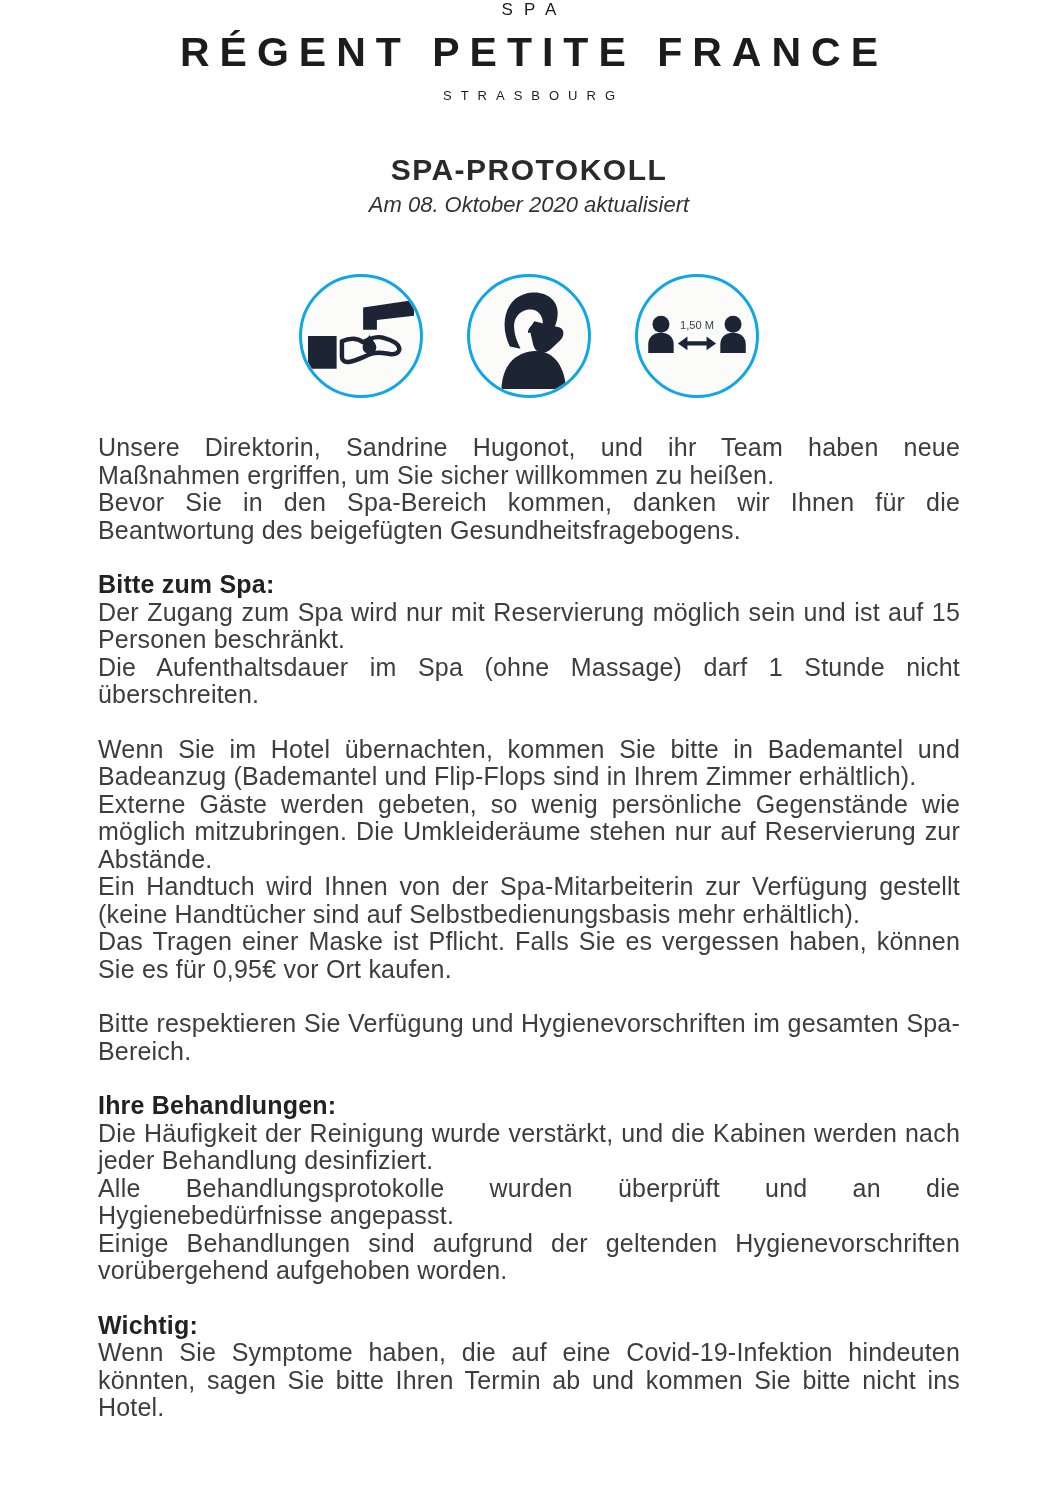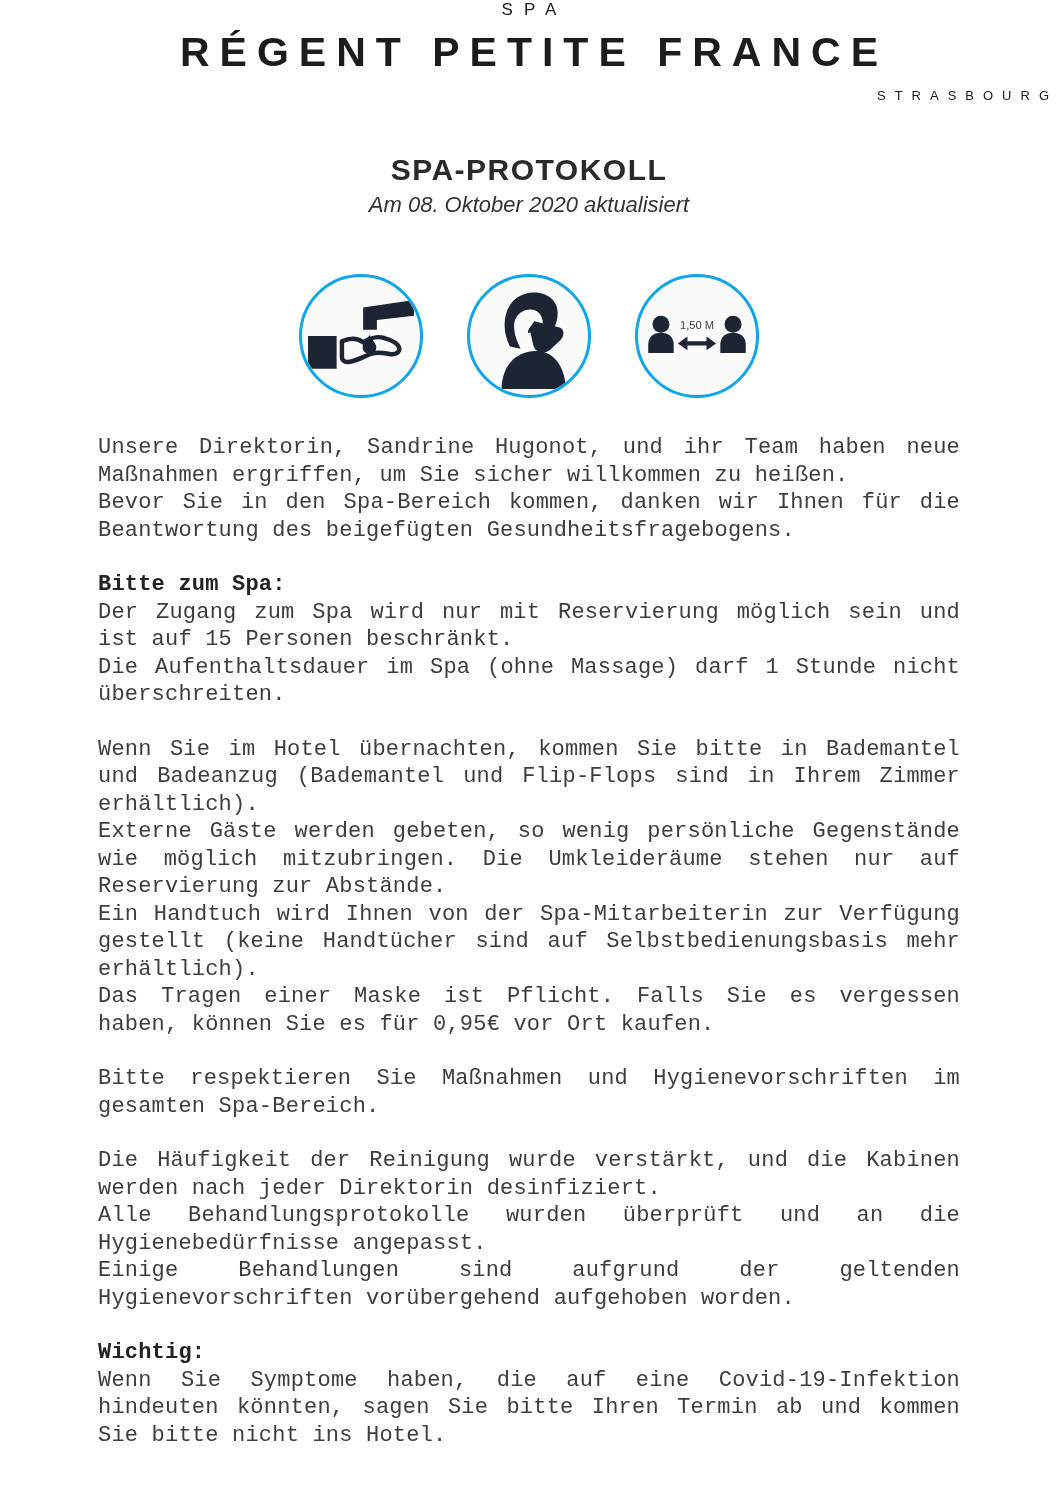--- a/index.html
+++ b/index.html
@@ -12,7 +12,7 @@
   .logo { text-align: center; color: #1c1c1c; }
   .logo-spa { font-size: 17px; letter-spacing: 11px; text-indent: 11px; font-weight: 500; }
   .logo-name { font-size: 41px; letter-spacing: 10px; text-indent: 10px; font-weight: 700; margin-top: 9px; }
-  .logo-city { font-size: 13px; letter-spacing: 9px; text-indent: 9px; font-weight: 500; margin-top: 12px; text-align: right; }
+  .logo-city { font-size: 13px; letter-spacing: 9px; text-indent: 9px; font-weight: 500; margin-top: 12px; }
   
   .title-block { text-align: center; margin-top: 50px; color: #2a2a2a; }
   .doc-title { font-size: 30px; font-weight: 700; letter-spacing: 1.5px; margin: 0; }

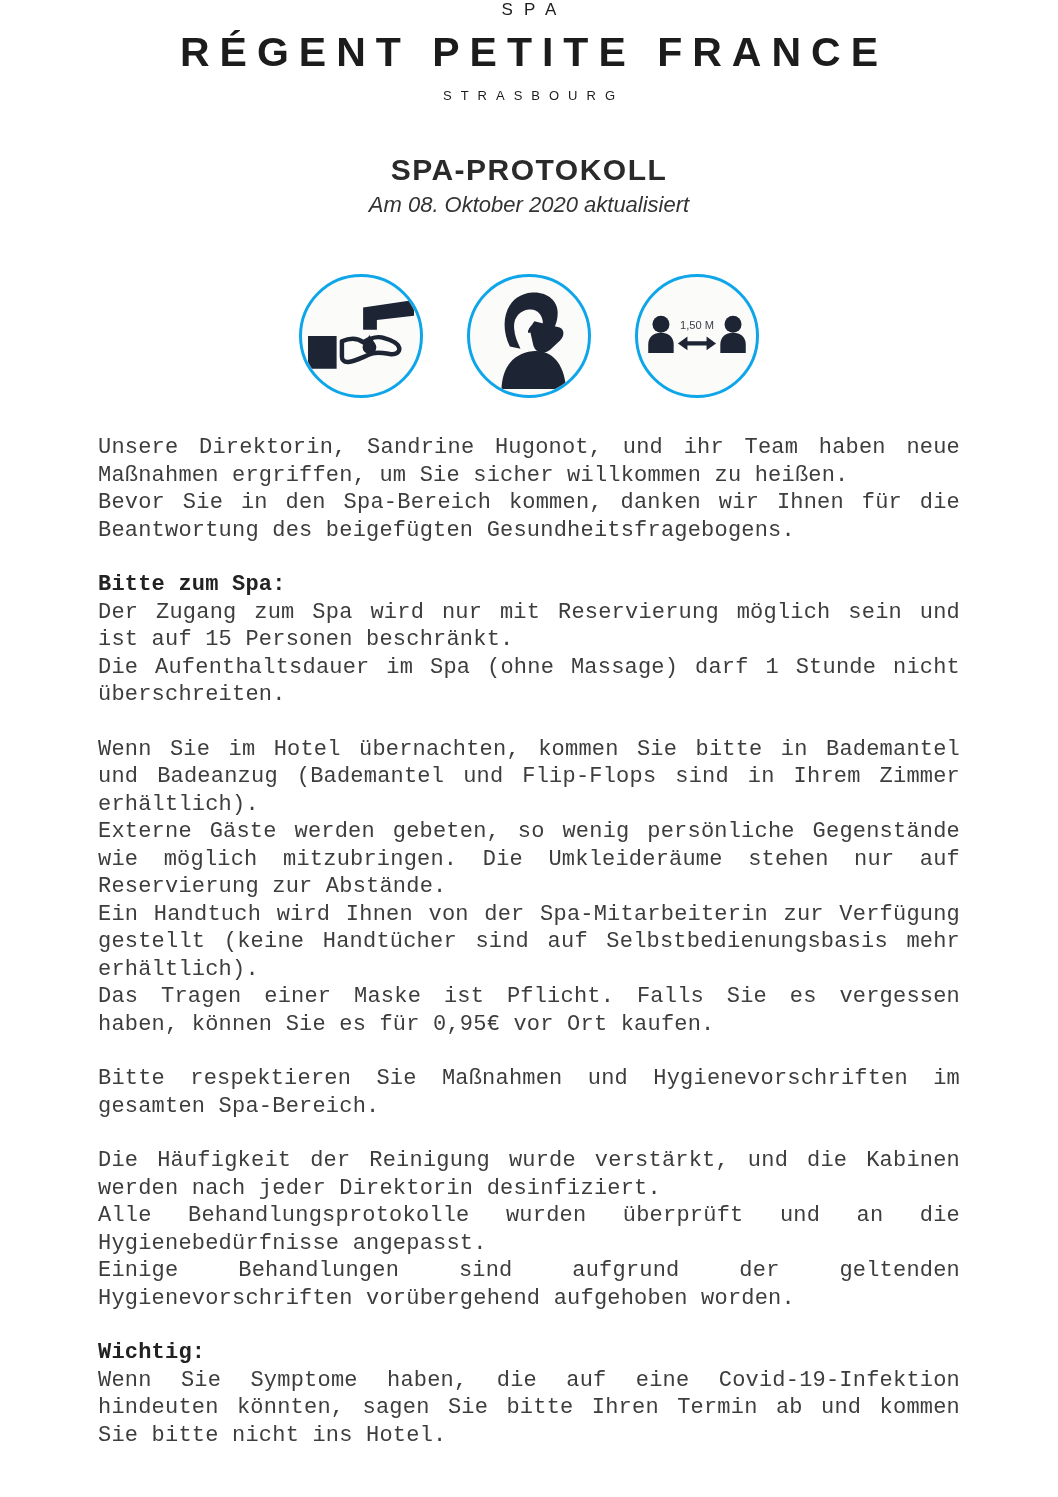--- a/index.html
+++ b/index.html
@@ -29,7 +29,7 @@
   .stroke-ink { stroke: #1d2433; fill: none; }
   
   .doc-body { margin-top: 36px; padding: 0 98px; }
-  .doc-body p { margin: 0; font-size: 22px; line-height: 27.5px; letter-spacing: 0.2px; font-family: Liberation Mono, monospace; }
+  .doc-body p { margin: 0; font-size: 25px; line-height: 27.5px; letter-spacing: 0.2px; }
   .para { text-align: justify; }
   .heading { font-weight: 700; color: #222; }
   .spacer { height: 27px; }

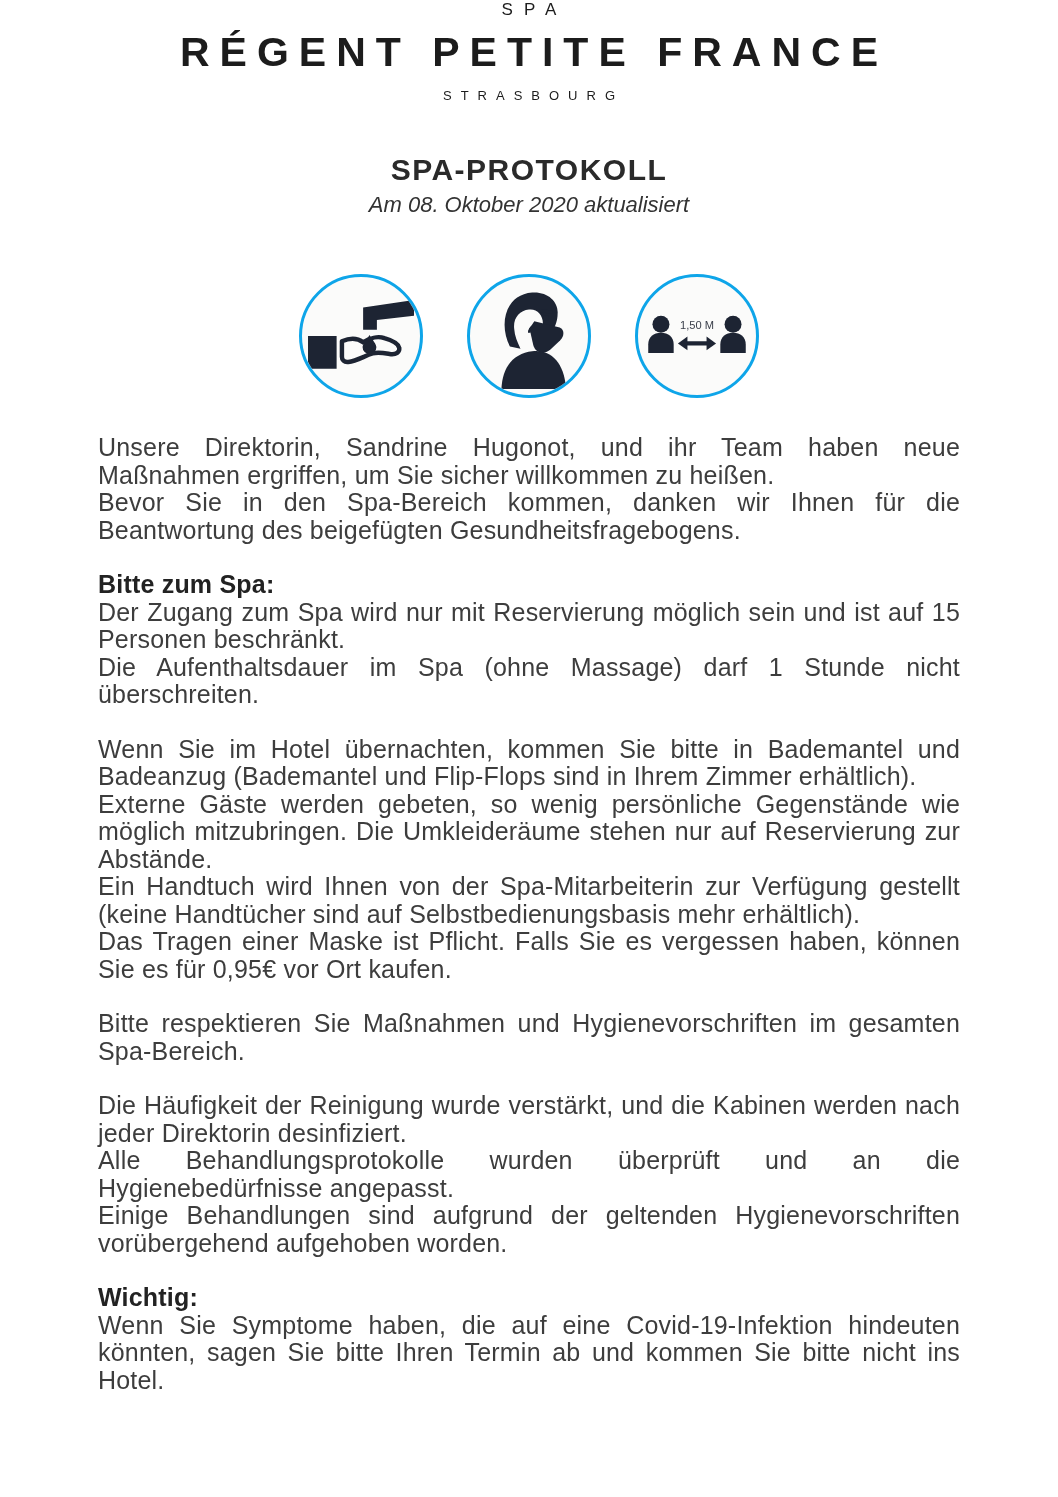--- a/index.html
+++ b/index.html
@@ -100,7 +100,7 @@
       <p class="para">Ein Handtuch wird Ihnen von der Spa-Mitarbeiterin zur Verfügung gestellt (keine Handtücher sind auf Selbstbedienungsbasis mehr erhältlich).</p>
       <p class="para">Das Tragen einer Maske ist Pflicht. Falls Sie es vergessen haben, können Sie es für 0,95€ vor Ort kaufen.</p>
       <div class="spacer"></div>
-      <p class="para">Bitte respektieren Sie Maßnahmen und Hygienevorschriften im gesamten Spa-Bereich.</p>
+      <p class="para">Bitte respektieren Sie Verfügung und Hygienevorschriften im gesamten Spa-Bereich.</p>
       <div class="spacer"></div>
       <p class="para">Die Häufigkeit der Reinigung wurde verstärkt, und die Kabinen werden nach jeder Direktorin desinfiziert.</p>
       <p class="para">Alle Behandlungsprotokolle wurden überprüft und an die Hygienebedürfnisse angepasst.</p>

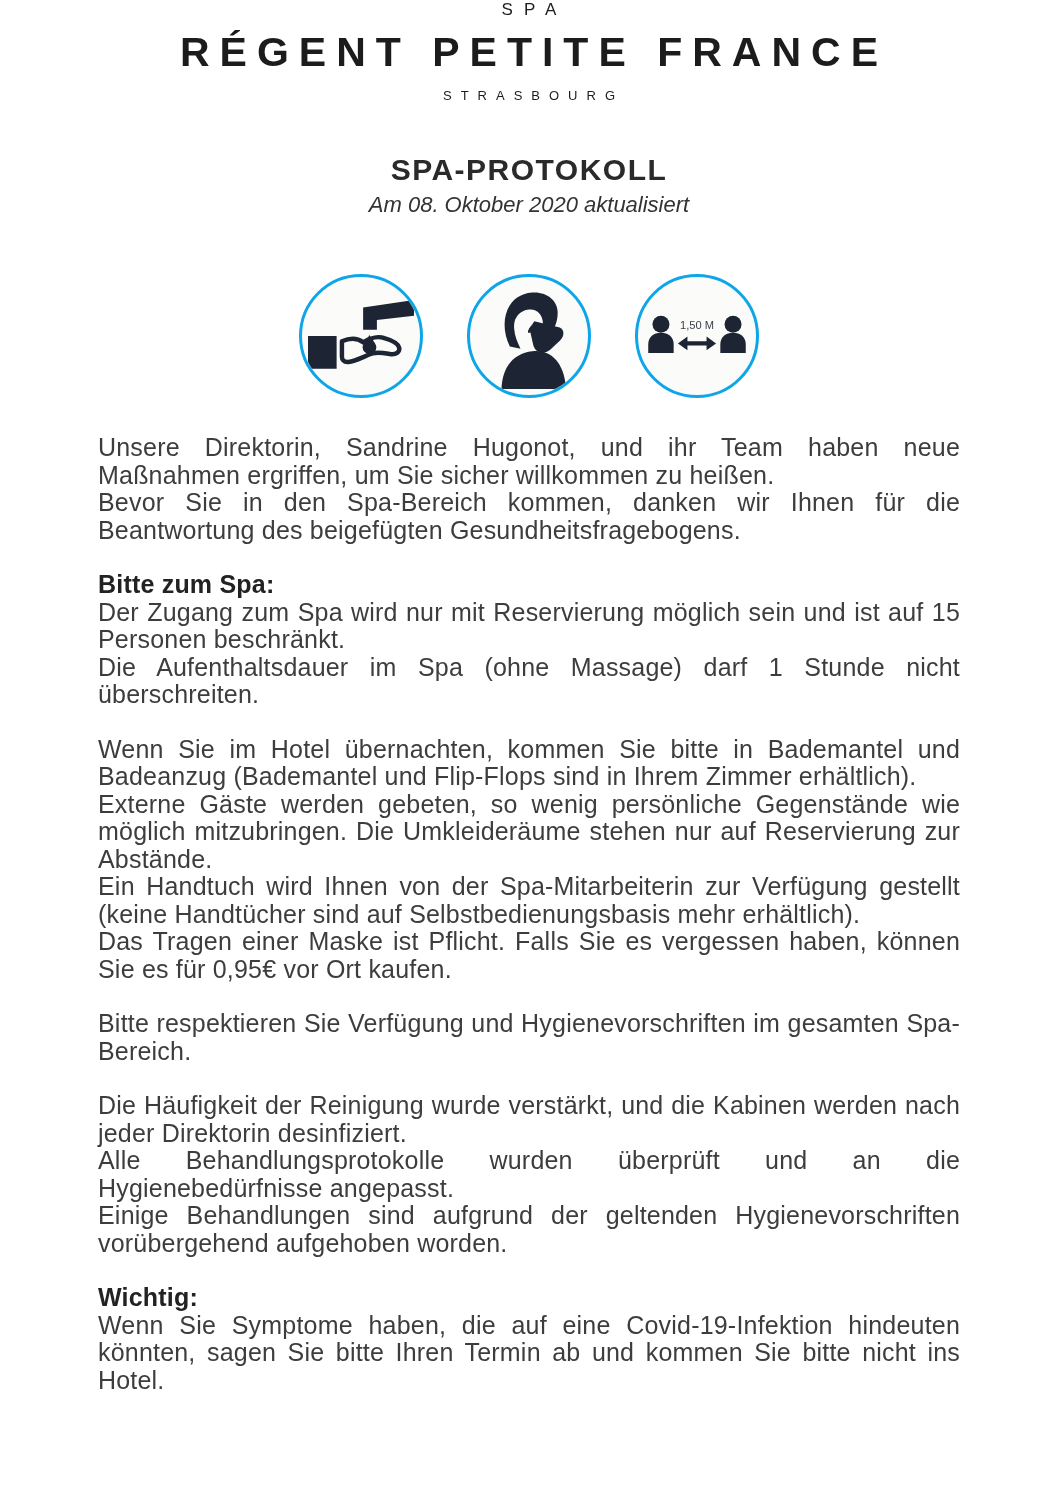--- a/index.html
+++ b/index.html
@@ -102,6 +102,7 @@
       <div class="spacer"></div>
       <p class="para">Bitte respektieren Sie Verfügung und Hygienevorschriften im gesamten Spa-Bereich.</p>
       <div class="spacer"></div>
+      <p class="heading">Ihre Behandlungen:</p>
       <p class="para">Die Häufigkeit der Reinigung wurde verstärkt, und die Kabinen werden nach jeder Direktorin desinfiziert.</p>
       <p class="para">Alle Behandlungsprotokolle wurden überprüft und an die Hygienebedürfnisse angepasst.</p>
       <p class="para">Einige Behandlungen sind aufgrund der geltenden Hygienevorschriften vorübergehend aufgehoben worden.</p>

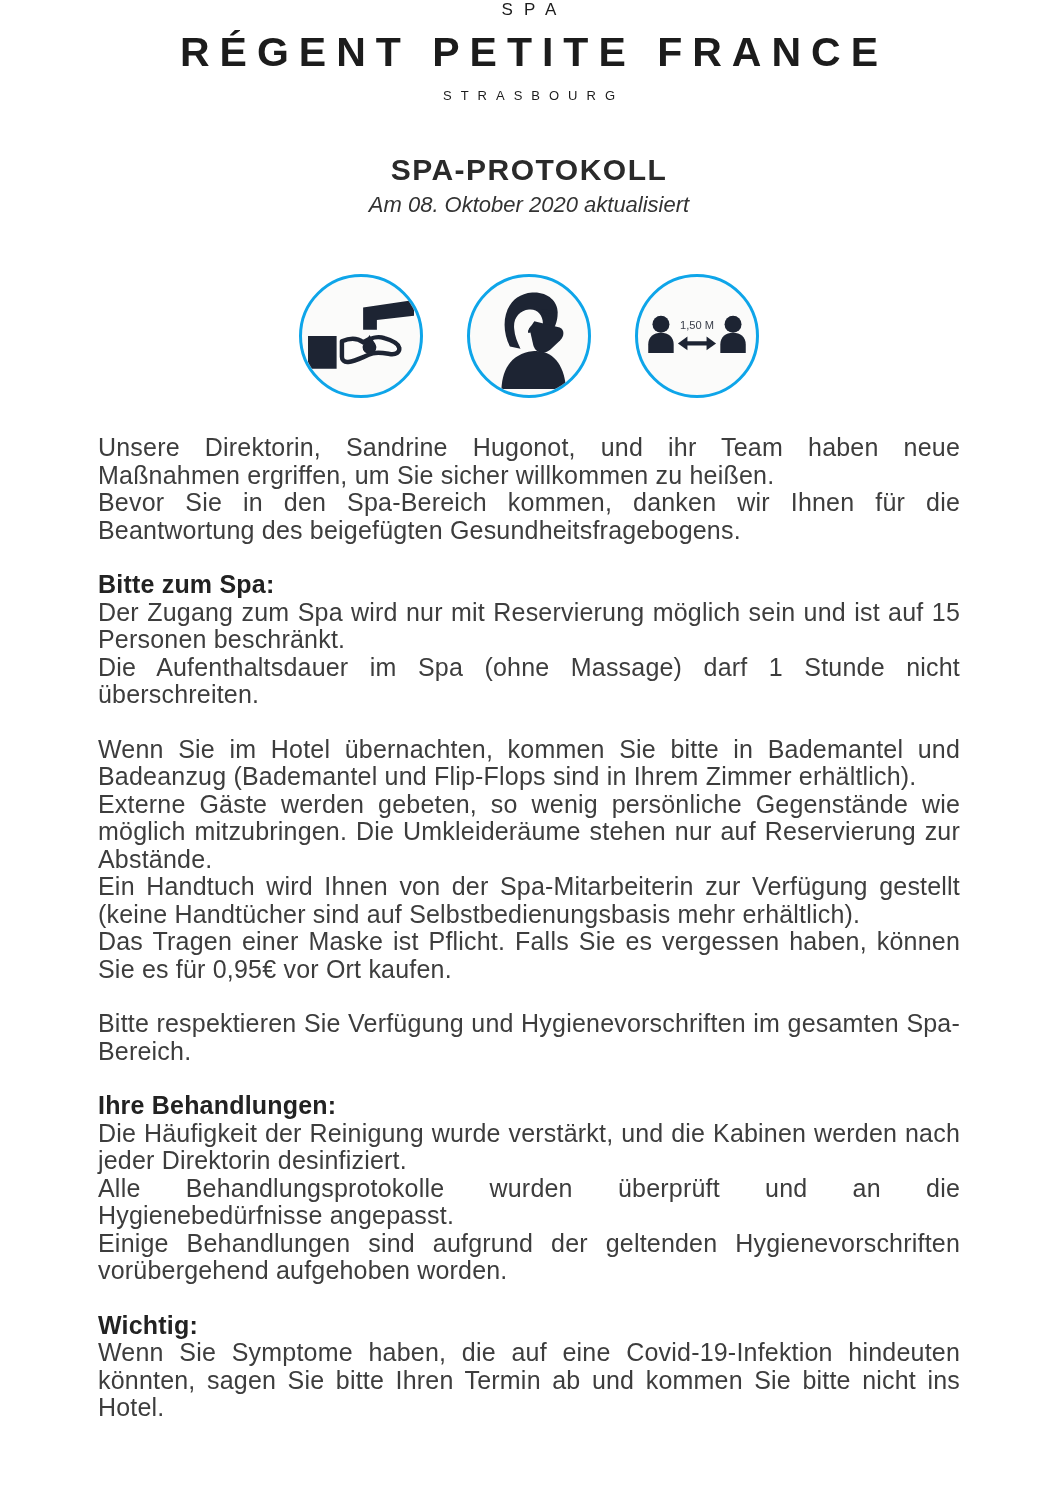--- a/index.html
+++ b/index.html
@@ -103,7 +103,7 @@
       <p class="para">Bitte respektieren Sie Verfügung und Hygienevorschriften im gesamten Spa-Bereich.</p>
       <div class="spacer"></div>
       <p class="heading">Ihre Behandlungen:</p>
-      <p class="para">Die Häufigkeit der Reinigung wurde verstärkt, und die Kabinen werden nach jeder Direktorin desinfiziert.</p>
+      <p class="para">Die Häufigkeit der Reinigung wurde verstärkt, und die Kabinen werden nach jeder Behandlung desinfiziert.</p>
       <p class="para">Alle Behandlungsprotokolle wurden überprüft und an die Hygienebedürfnisse angepasst.</p>
       <p class="para">Einige Behandlungen sind aufgrund der geltenden Hygienevorschriften vorübergehend aufgehoben worden.</p>
       <div class="spacer"></div>

